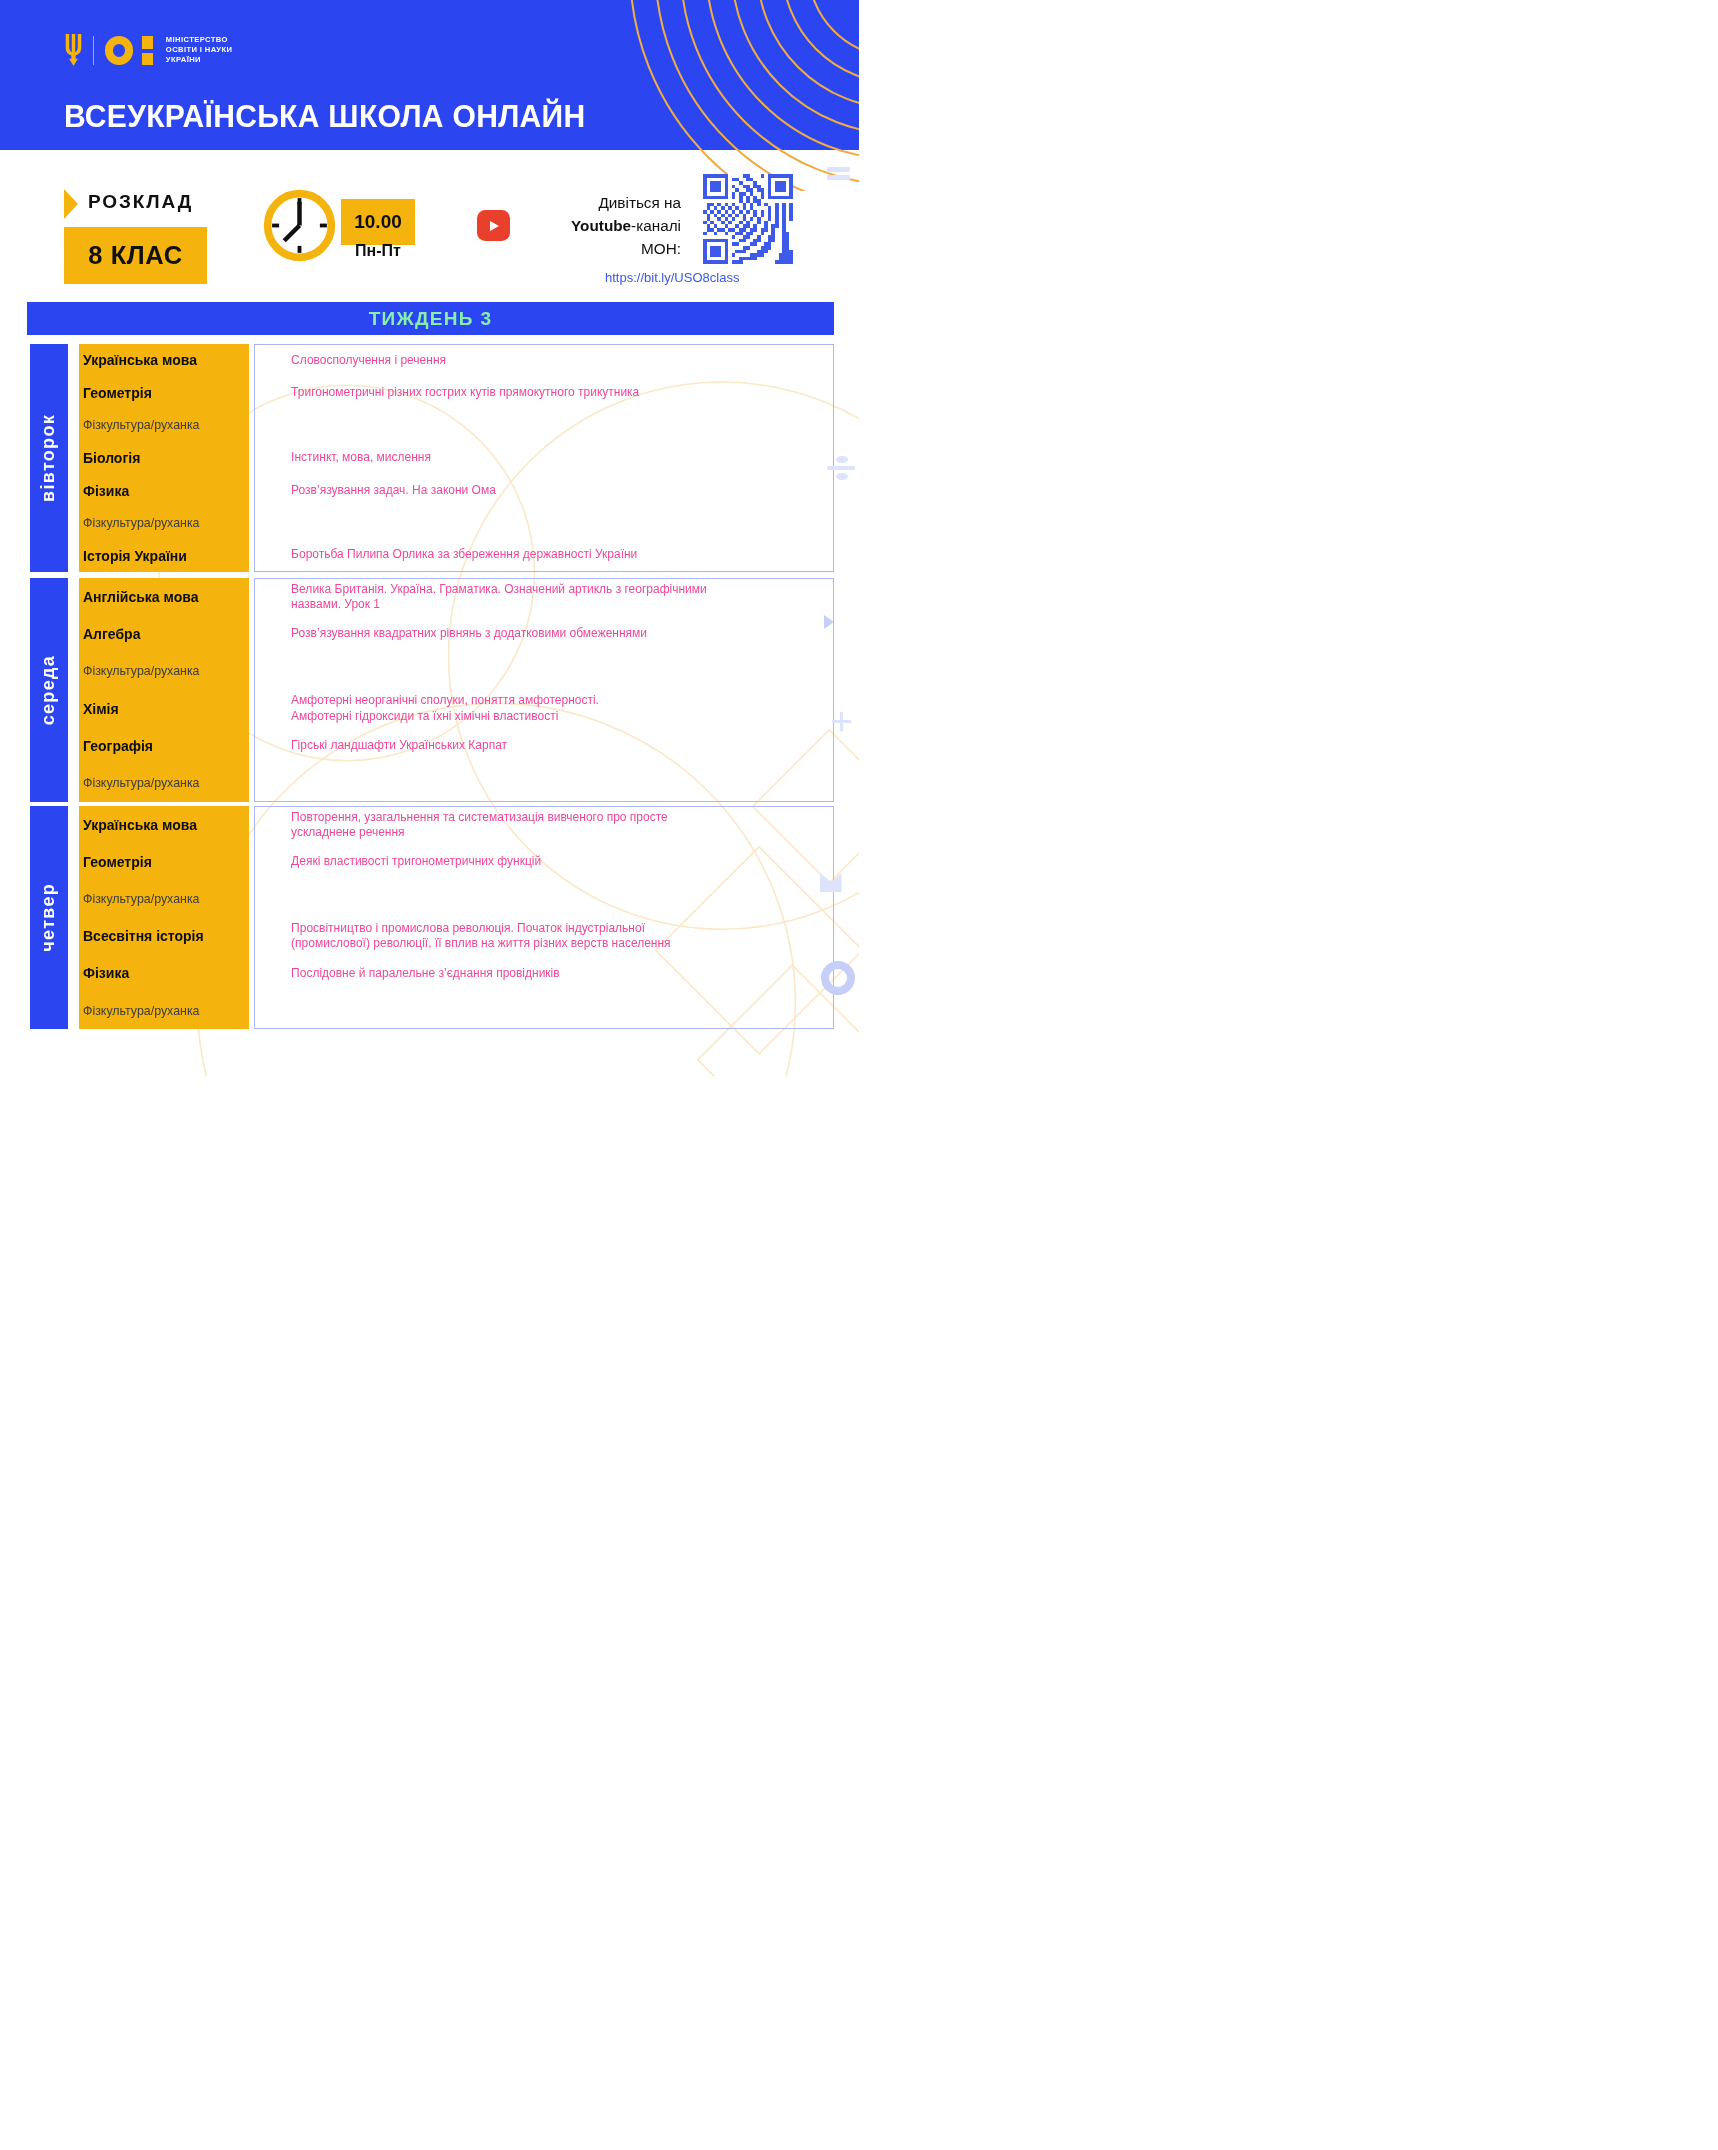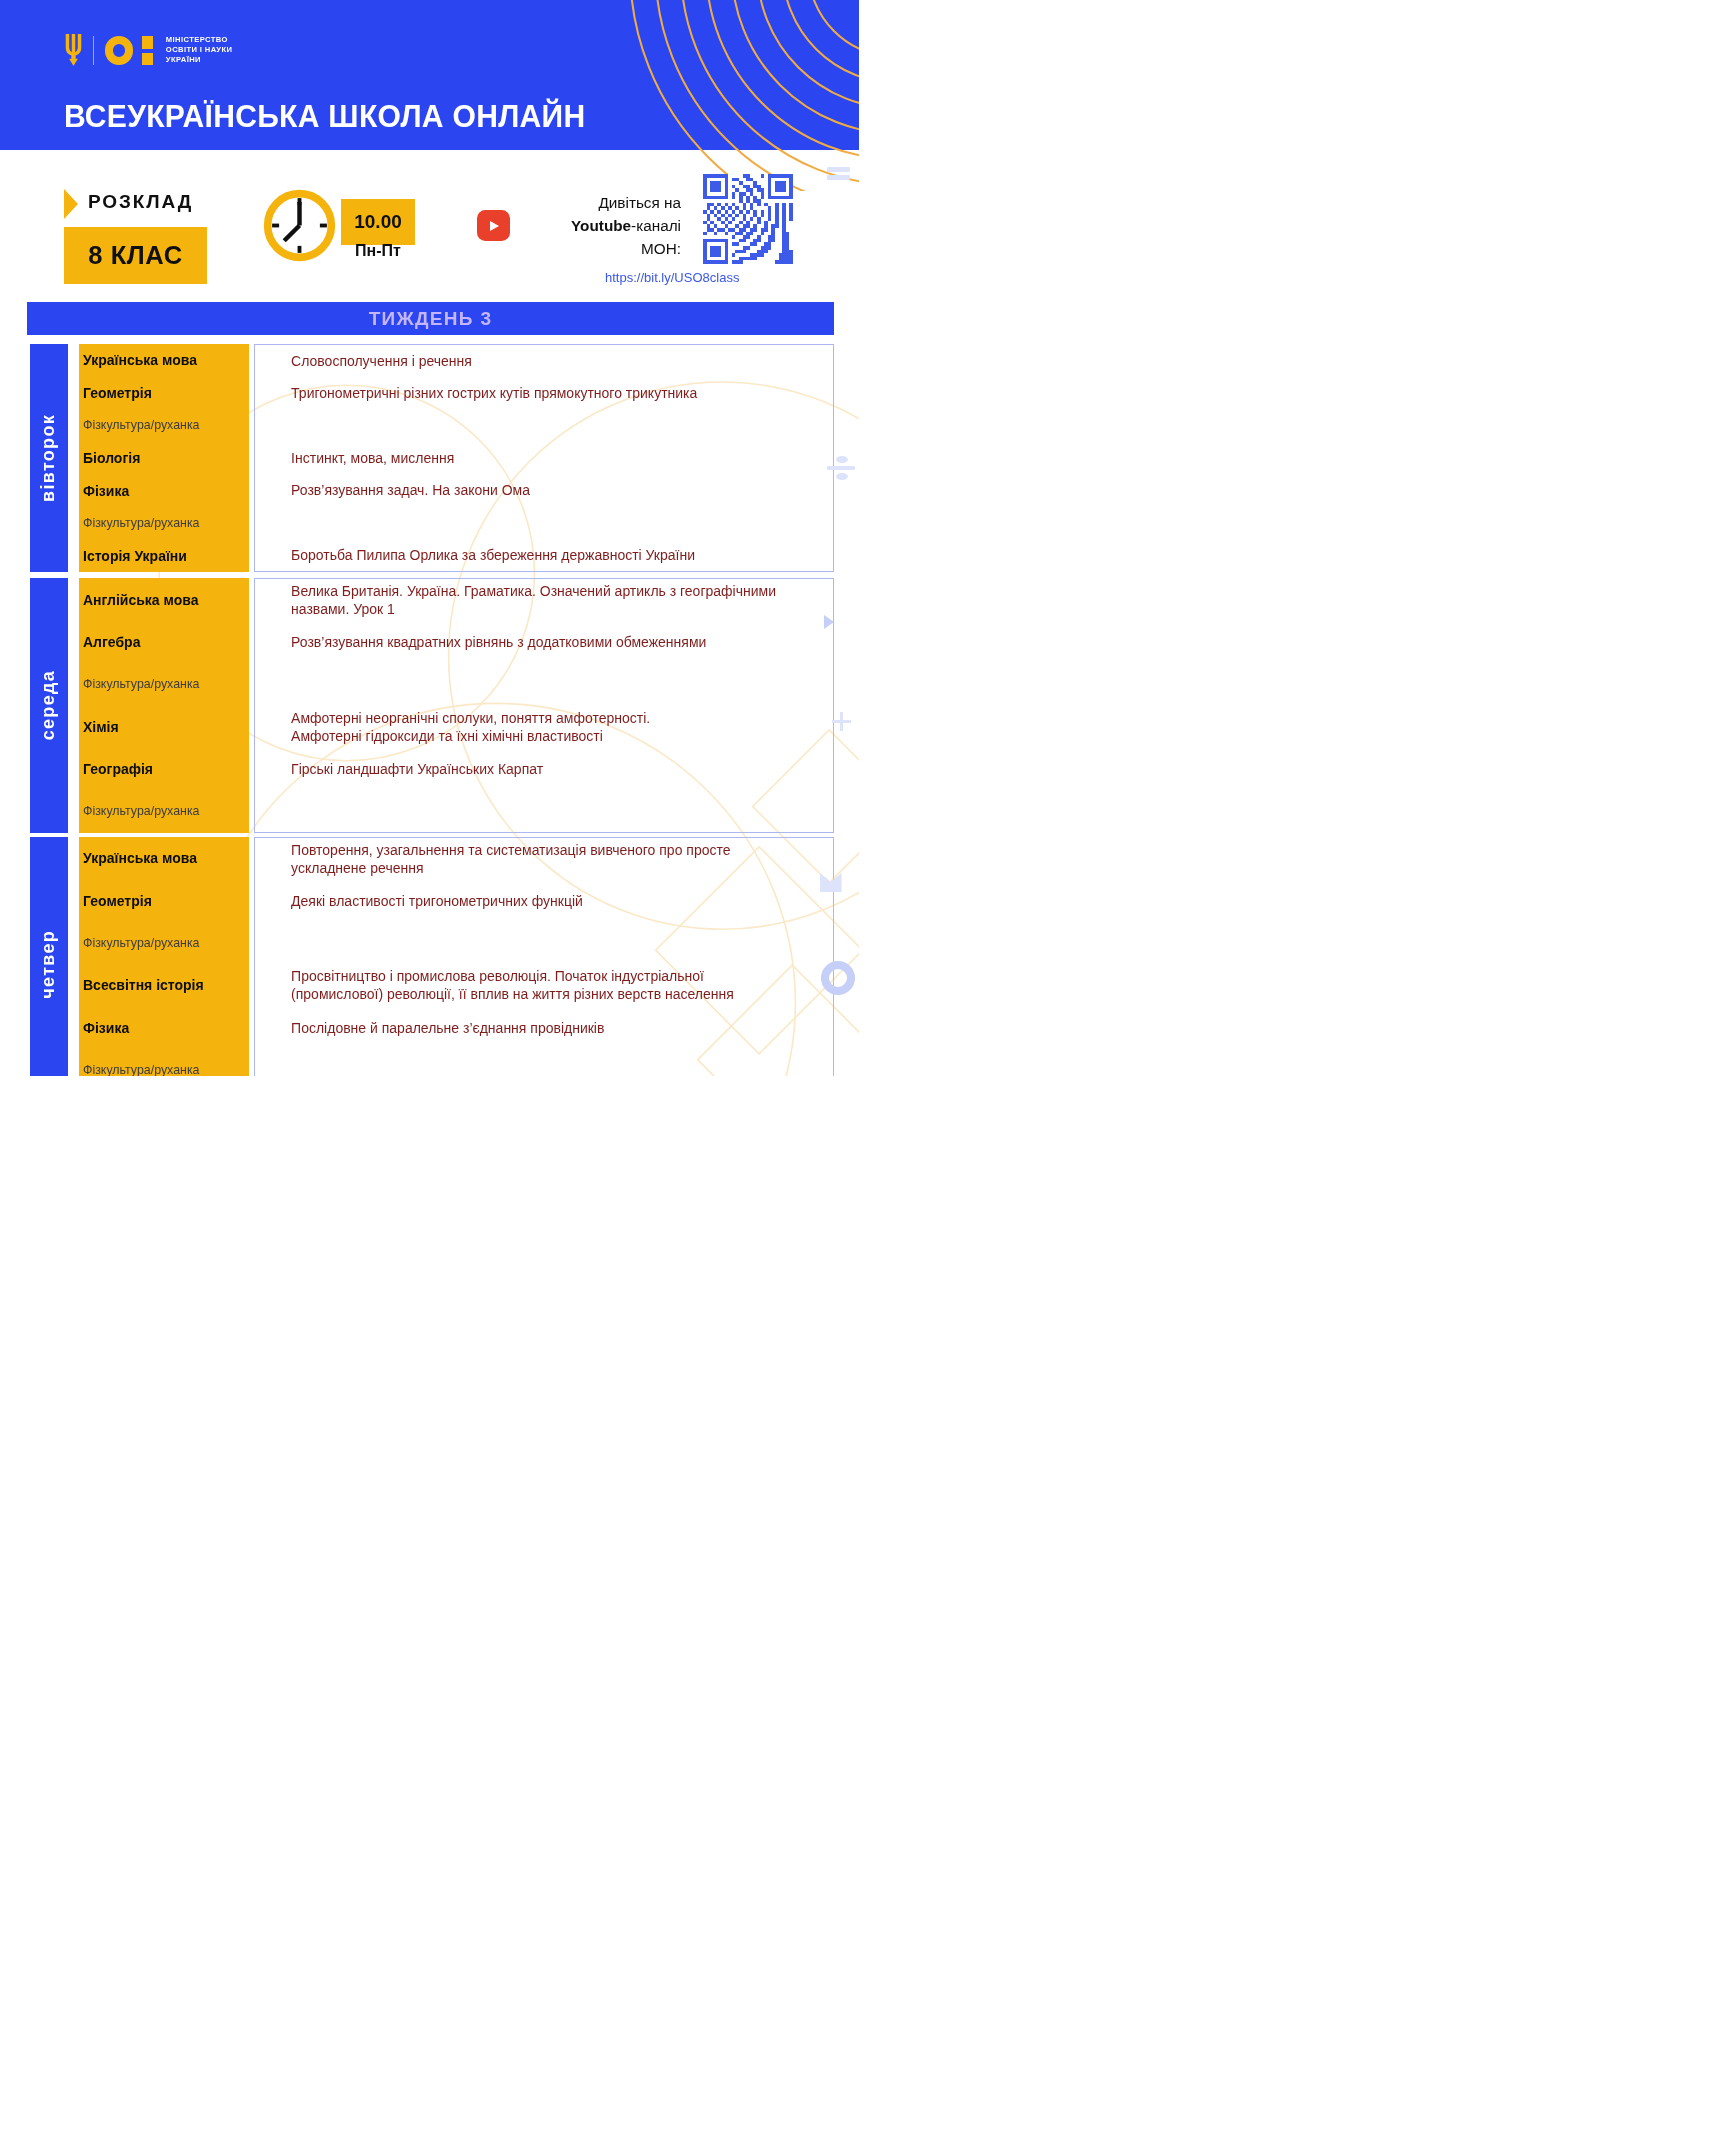--- a/index.html
+++ b/index.html
@@ -38,7 +38,7 @@
            color:var(--link);text-decoration:none;font-weight:400;}
   
   .content{position:absolute;left:27px;top:302px;width:807px;}
-  .week-banner{height:33px;background:var(--blue);color:#c4b5fd;display:flex;align-items:center;justify-content:center;
+  .week-banner{height:33px;background:var(--blue);color:#86efac;display:flex;align-items:center;justify-content:center;
                font-size:19px;font-weight:800;letter-spacing:1.3px;margin-bottom:9px;}
   .section{position:relative;padding-left:52px;margin-bottom:6.4px;}
   .section.s1{margin-bottom:4.5px;} .section.s2{margin-bottom:5.1px;}

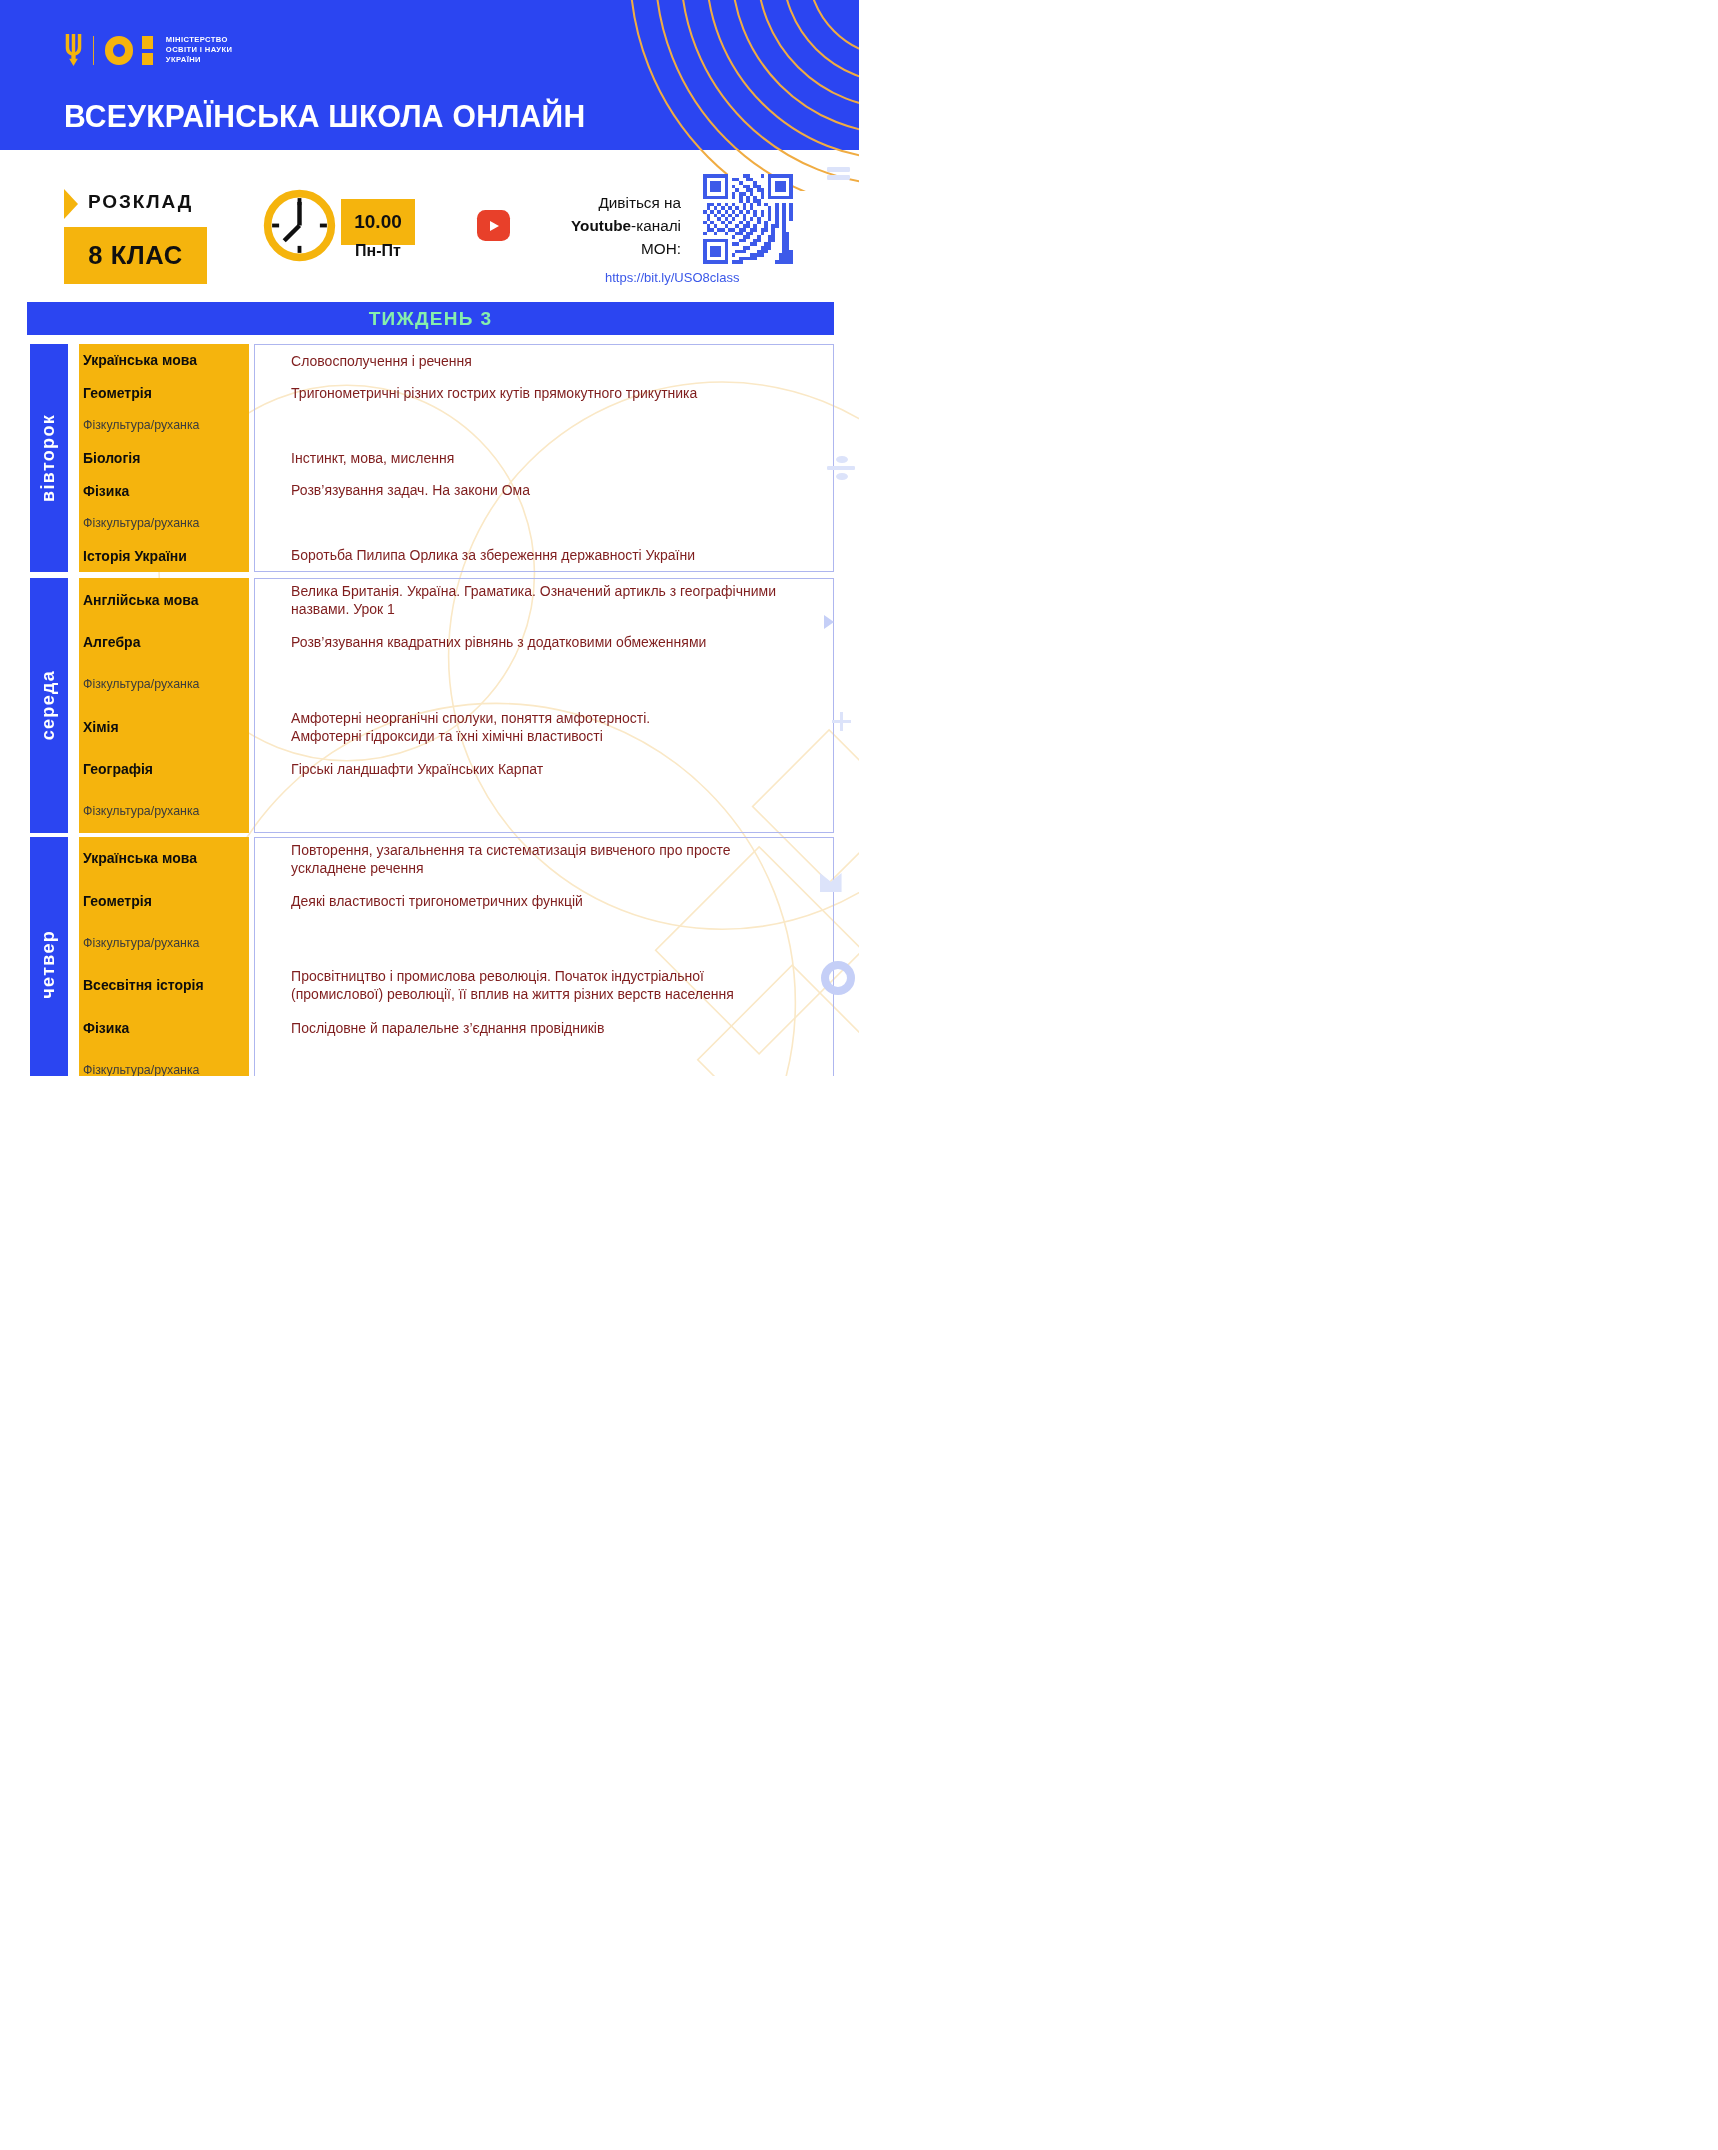--- a/index.html
+++ b/index.html
@@ -55,7 +55,7 @@
          border-left:1.3px solid var(--tborder);border-right:1.3px solid var(--tborder);}
   .tcell.first{border-top:1.3px solid var(--tborder);}
   .tcell.last{border-bottom:1.3px solid var(--tborder);}
-  .topic{font-size:14px;line-height:1.3;color:#7f1d1d;white-space:pre-line;}
+  .topic{font-size:12px;line-height:1.3;color:#ec4899;white-space:pre-line;}
   
   .decor{position:absolute;left:0;top:299px;width:859px;height:777px;pointer-events:none;}
   .edge-icon{position:absolute;}

